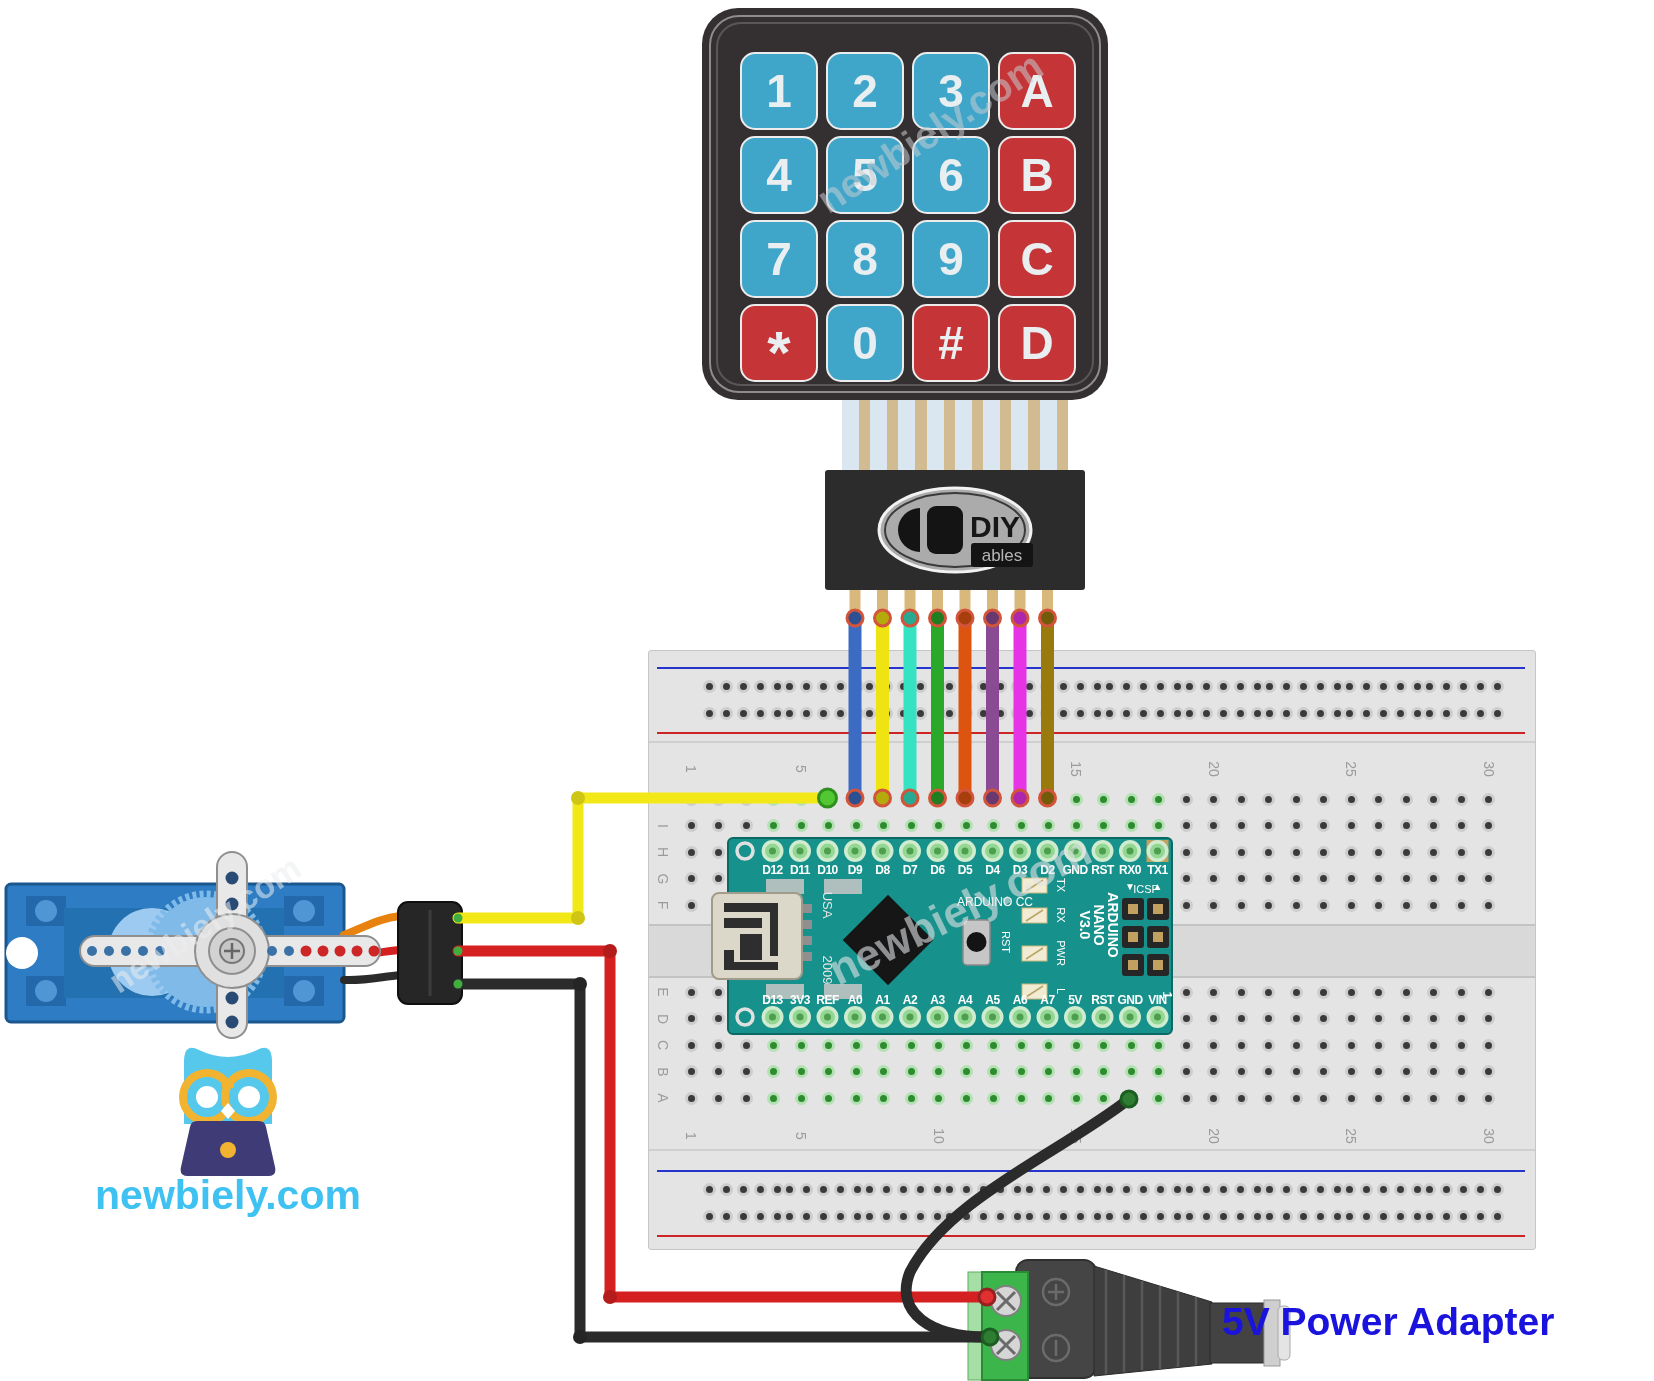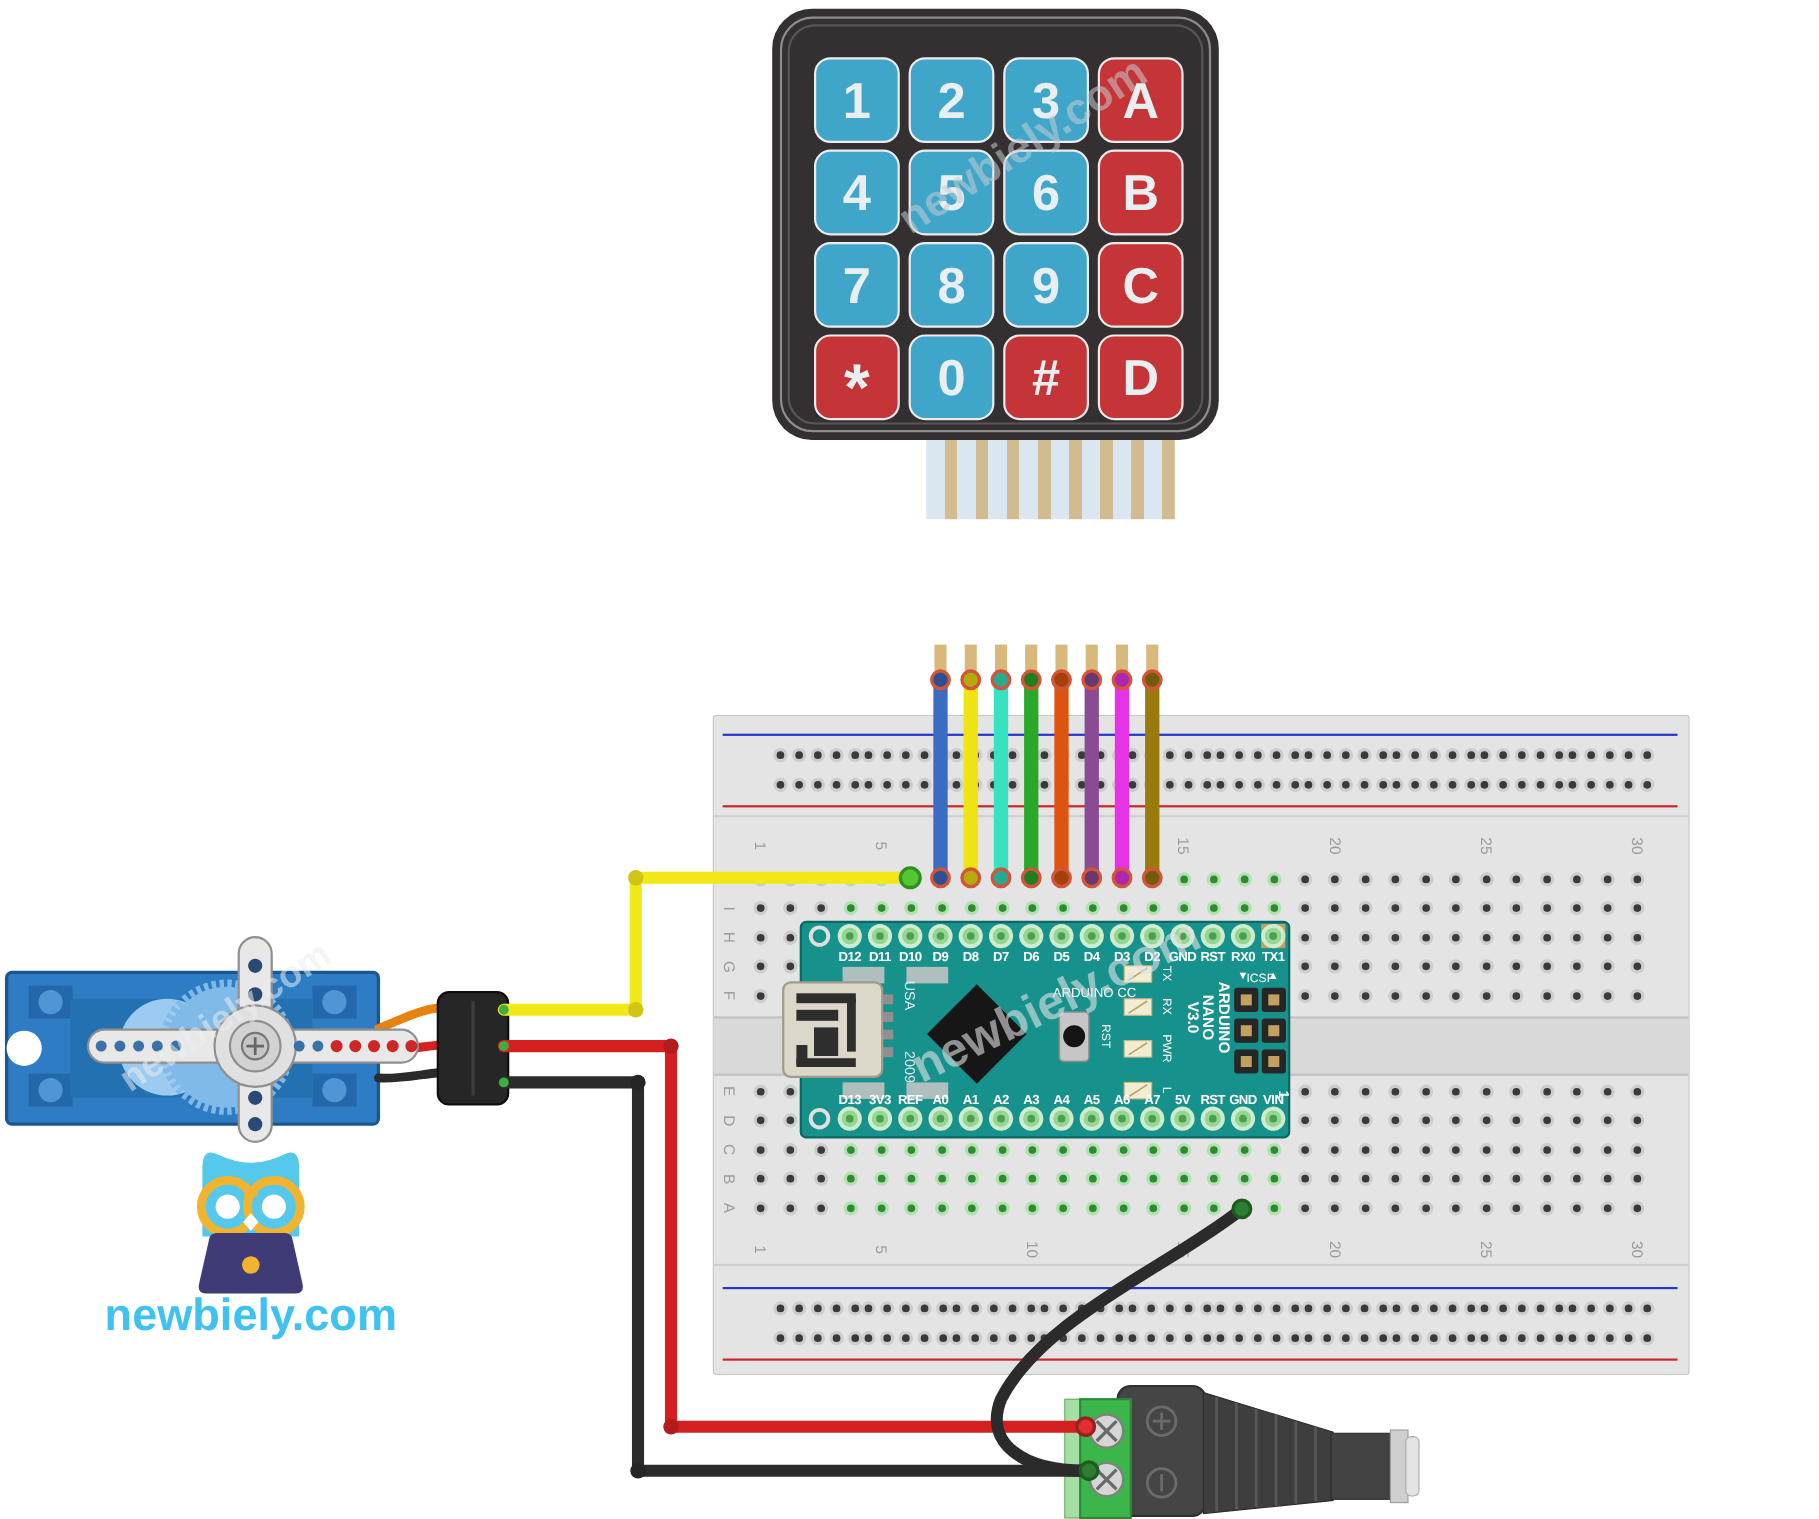--- a/index.html
+++ b/index.html
@@ -842,6 +842,17 @@
   </svg>
 
   <div class="ribbon"></div>
+  <div class="connector">
+    <svg width="260" height="120" viewBox="0 0 260 120">
+      <ellipse cx="130" cy="60" rx="76" ry="42" fill="#ababab" stroke="#f2f2f2" stroke-width="3"></ellipse>
+      <ellipse cx="130" cy="60" rx="70" ry="37" fill="#ababab" stroke="#3a3a3a" stroke-width="2"></ellipse>
+      <path d="M95,38 A21,21 0 0 0 95,82 Z" fill="#141414"></path>
+      <rect x="102" y="36" width="36" height="48" rx="9" fill="#141414"></rect>
+      <text x="145" y="67" font-size="30" font-weight="bold" fill="#161616" font-family="Liberation Sans, sans-serif">DIY</text>
+      <rect x="146" y="73" width="62" height="24" rx="3" fill="#141414"></rect>
+      <text x="177" y="91" font-size="17" fill="#b5b5b5" text-anchor="middle" font-family="Liberation Sans, sans-serif">ables</text>
+    </svg>
+  </div>
 
   <div class="keypad">
     <div class="keypad-frame1"></div>

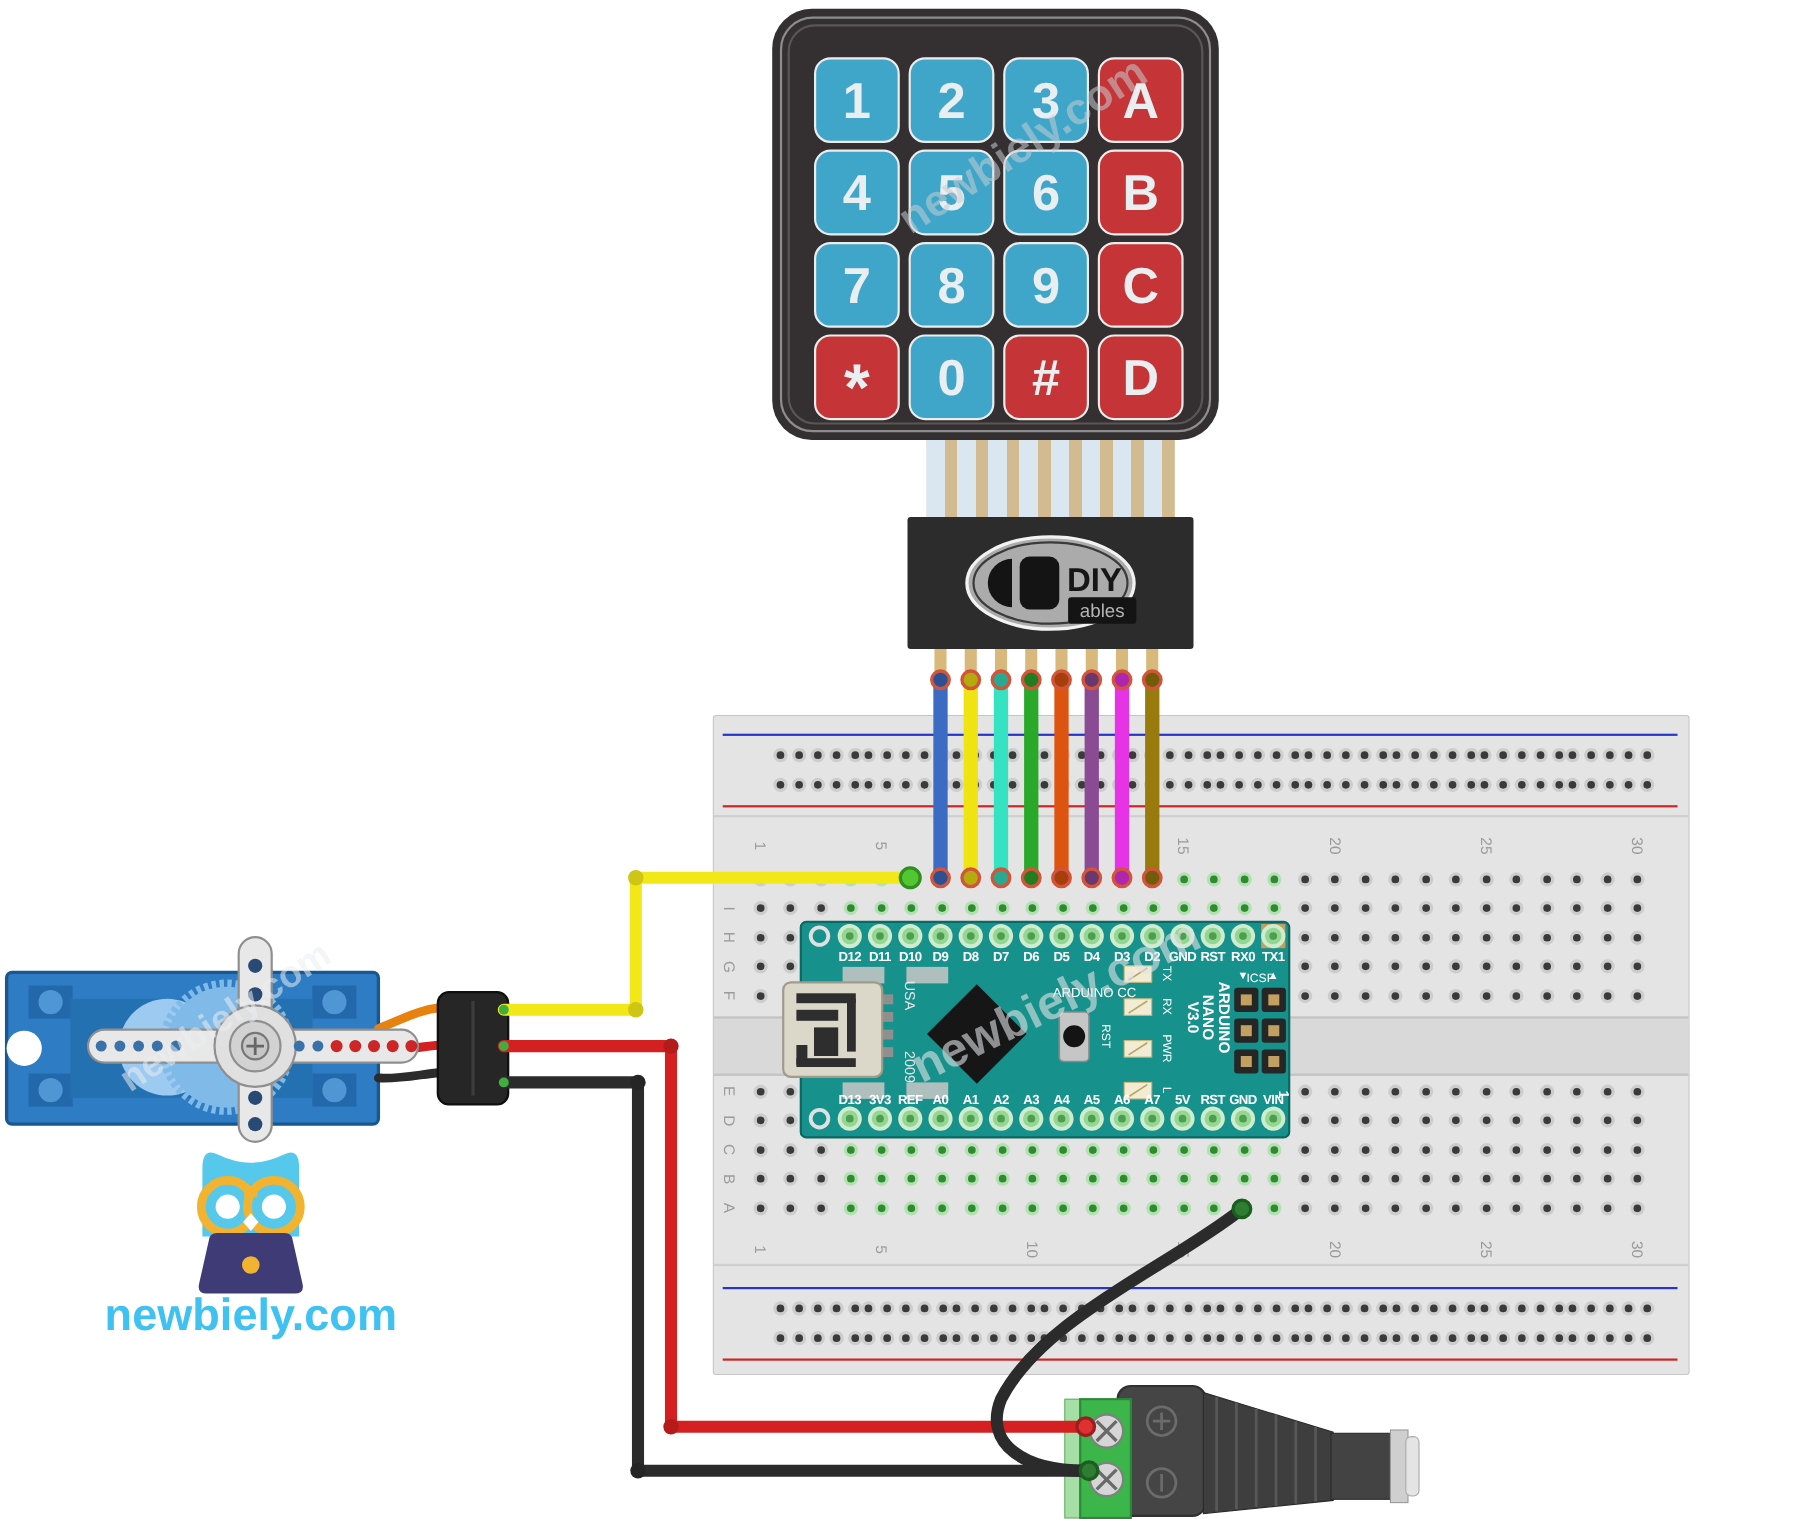--- a/index.html
+++ b/index.html
@@ -878,6 +878,7 @@
   </div>
 
   <div class="brand-text">newbiely.com</div>
+  <div class="power-label">5V Power Adapter</div>
   <div class="wm wm1">newbiely.com</div>
   <div class="wm wm2">newbiely.com</div>
   <div class="wm wm3">newbiely.com</div>

